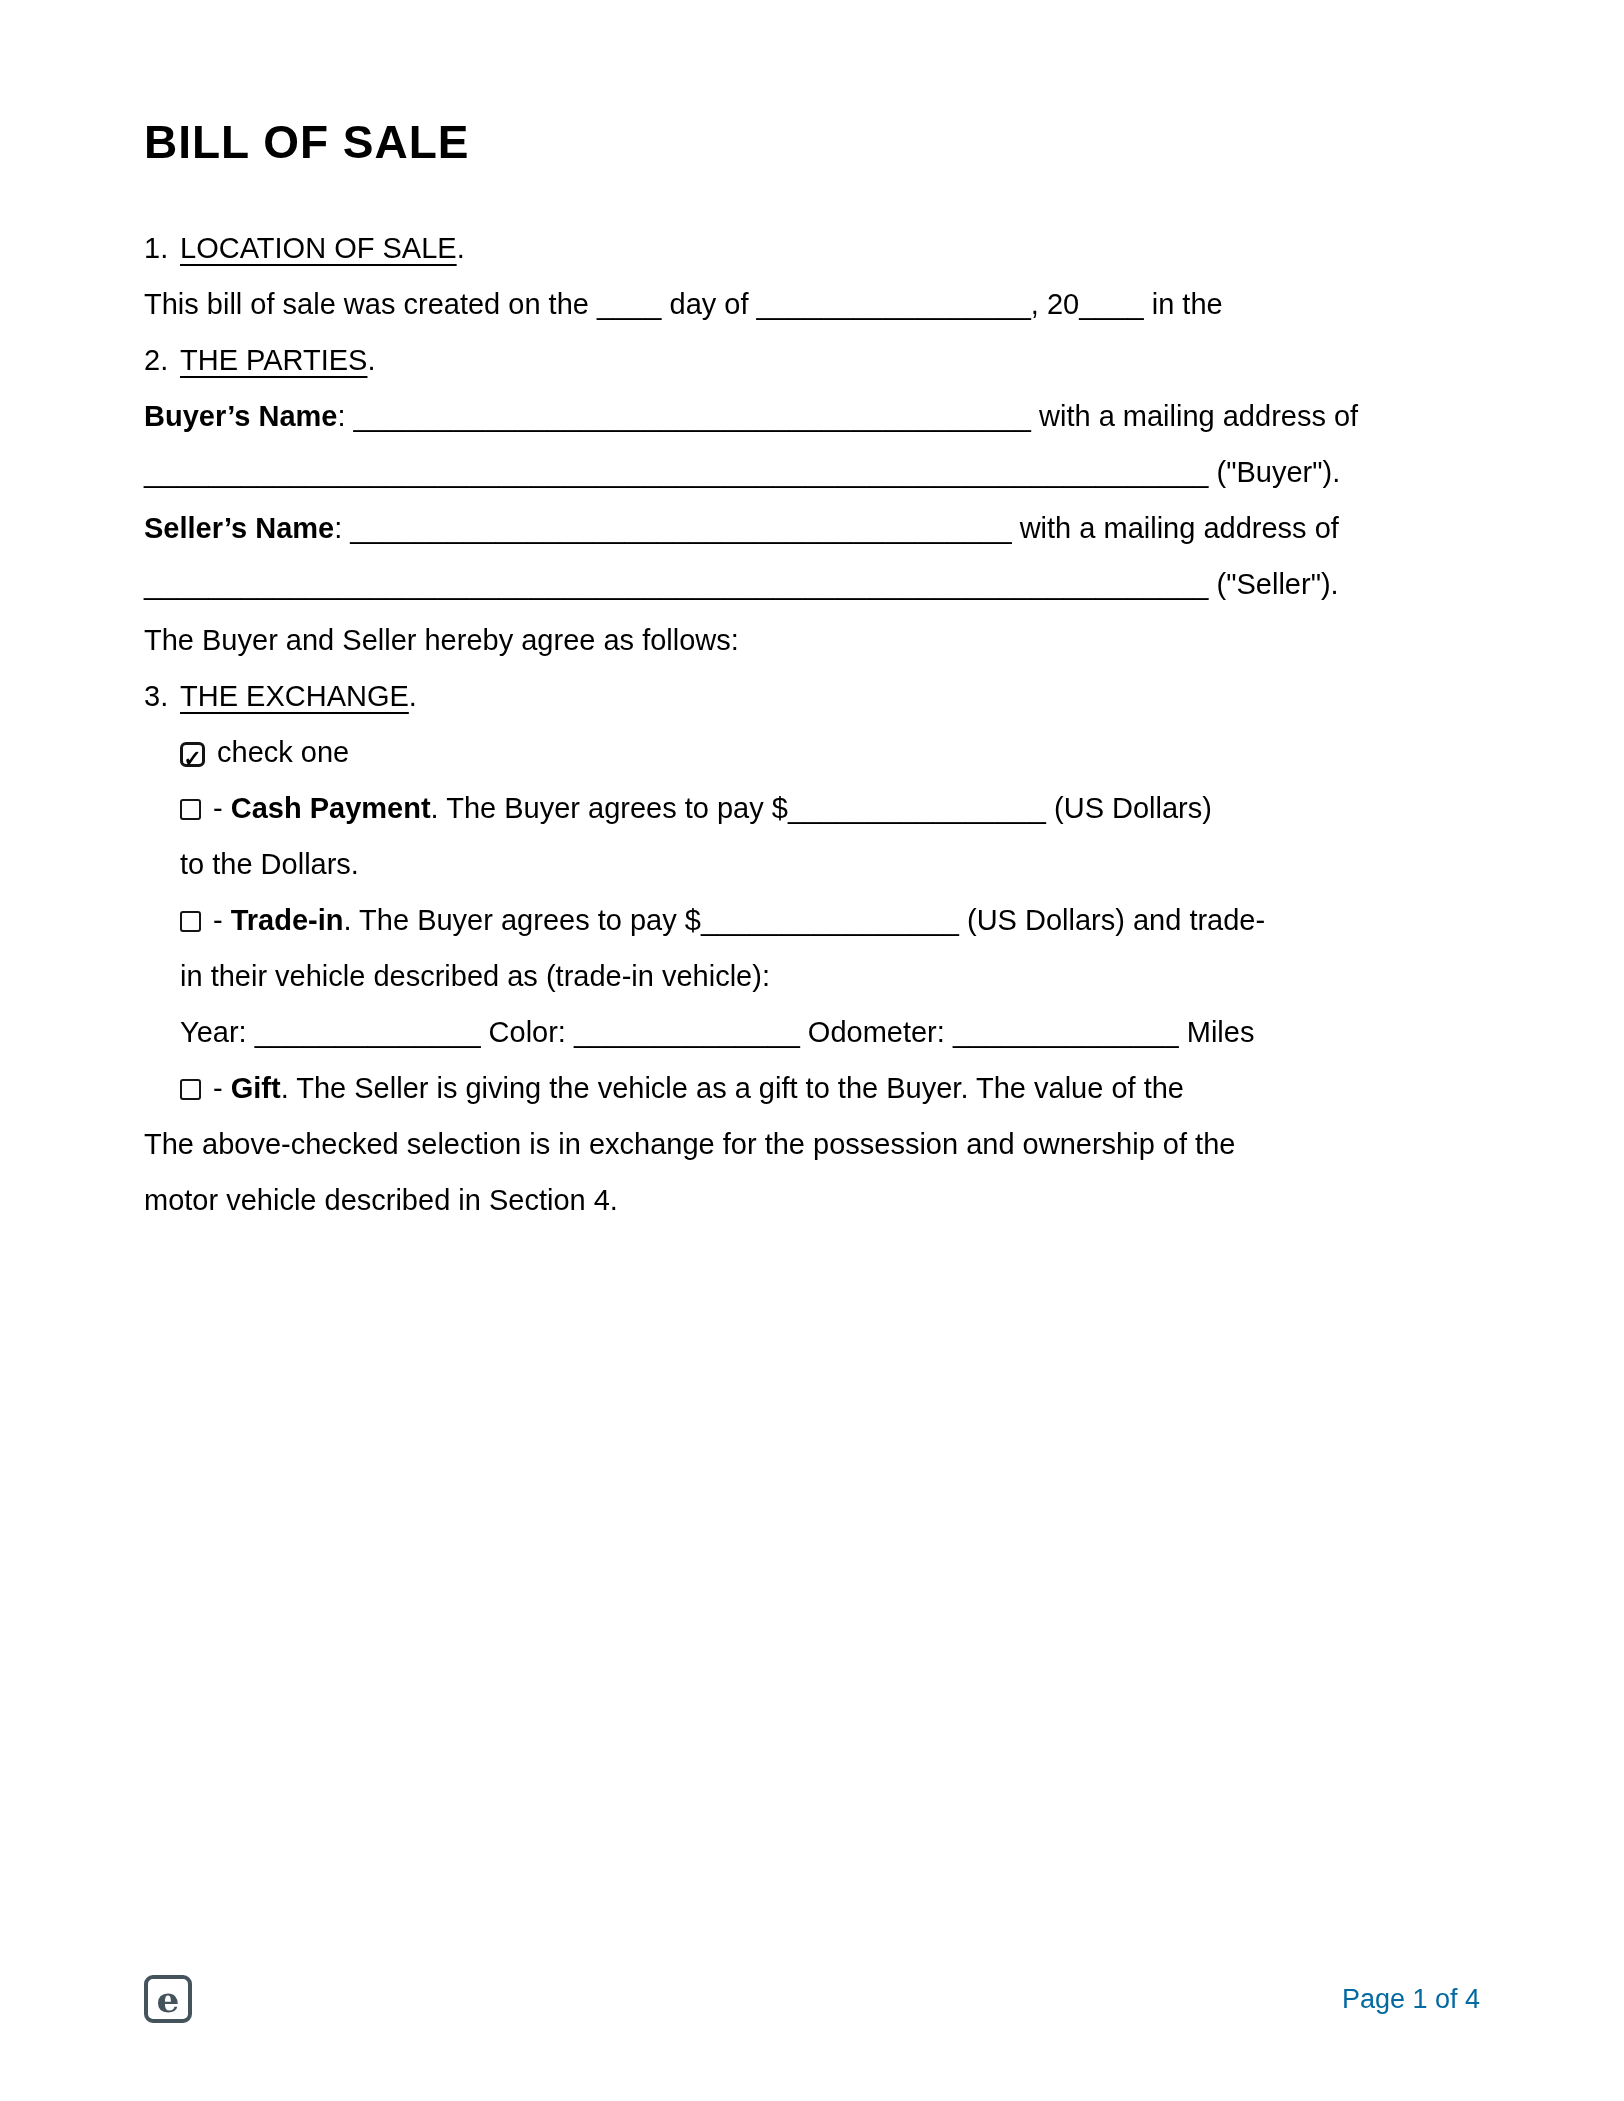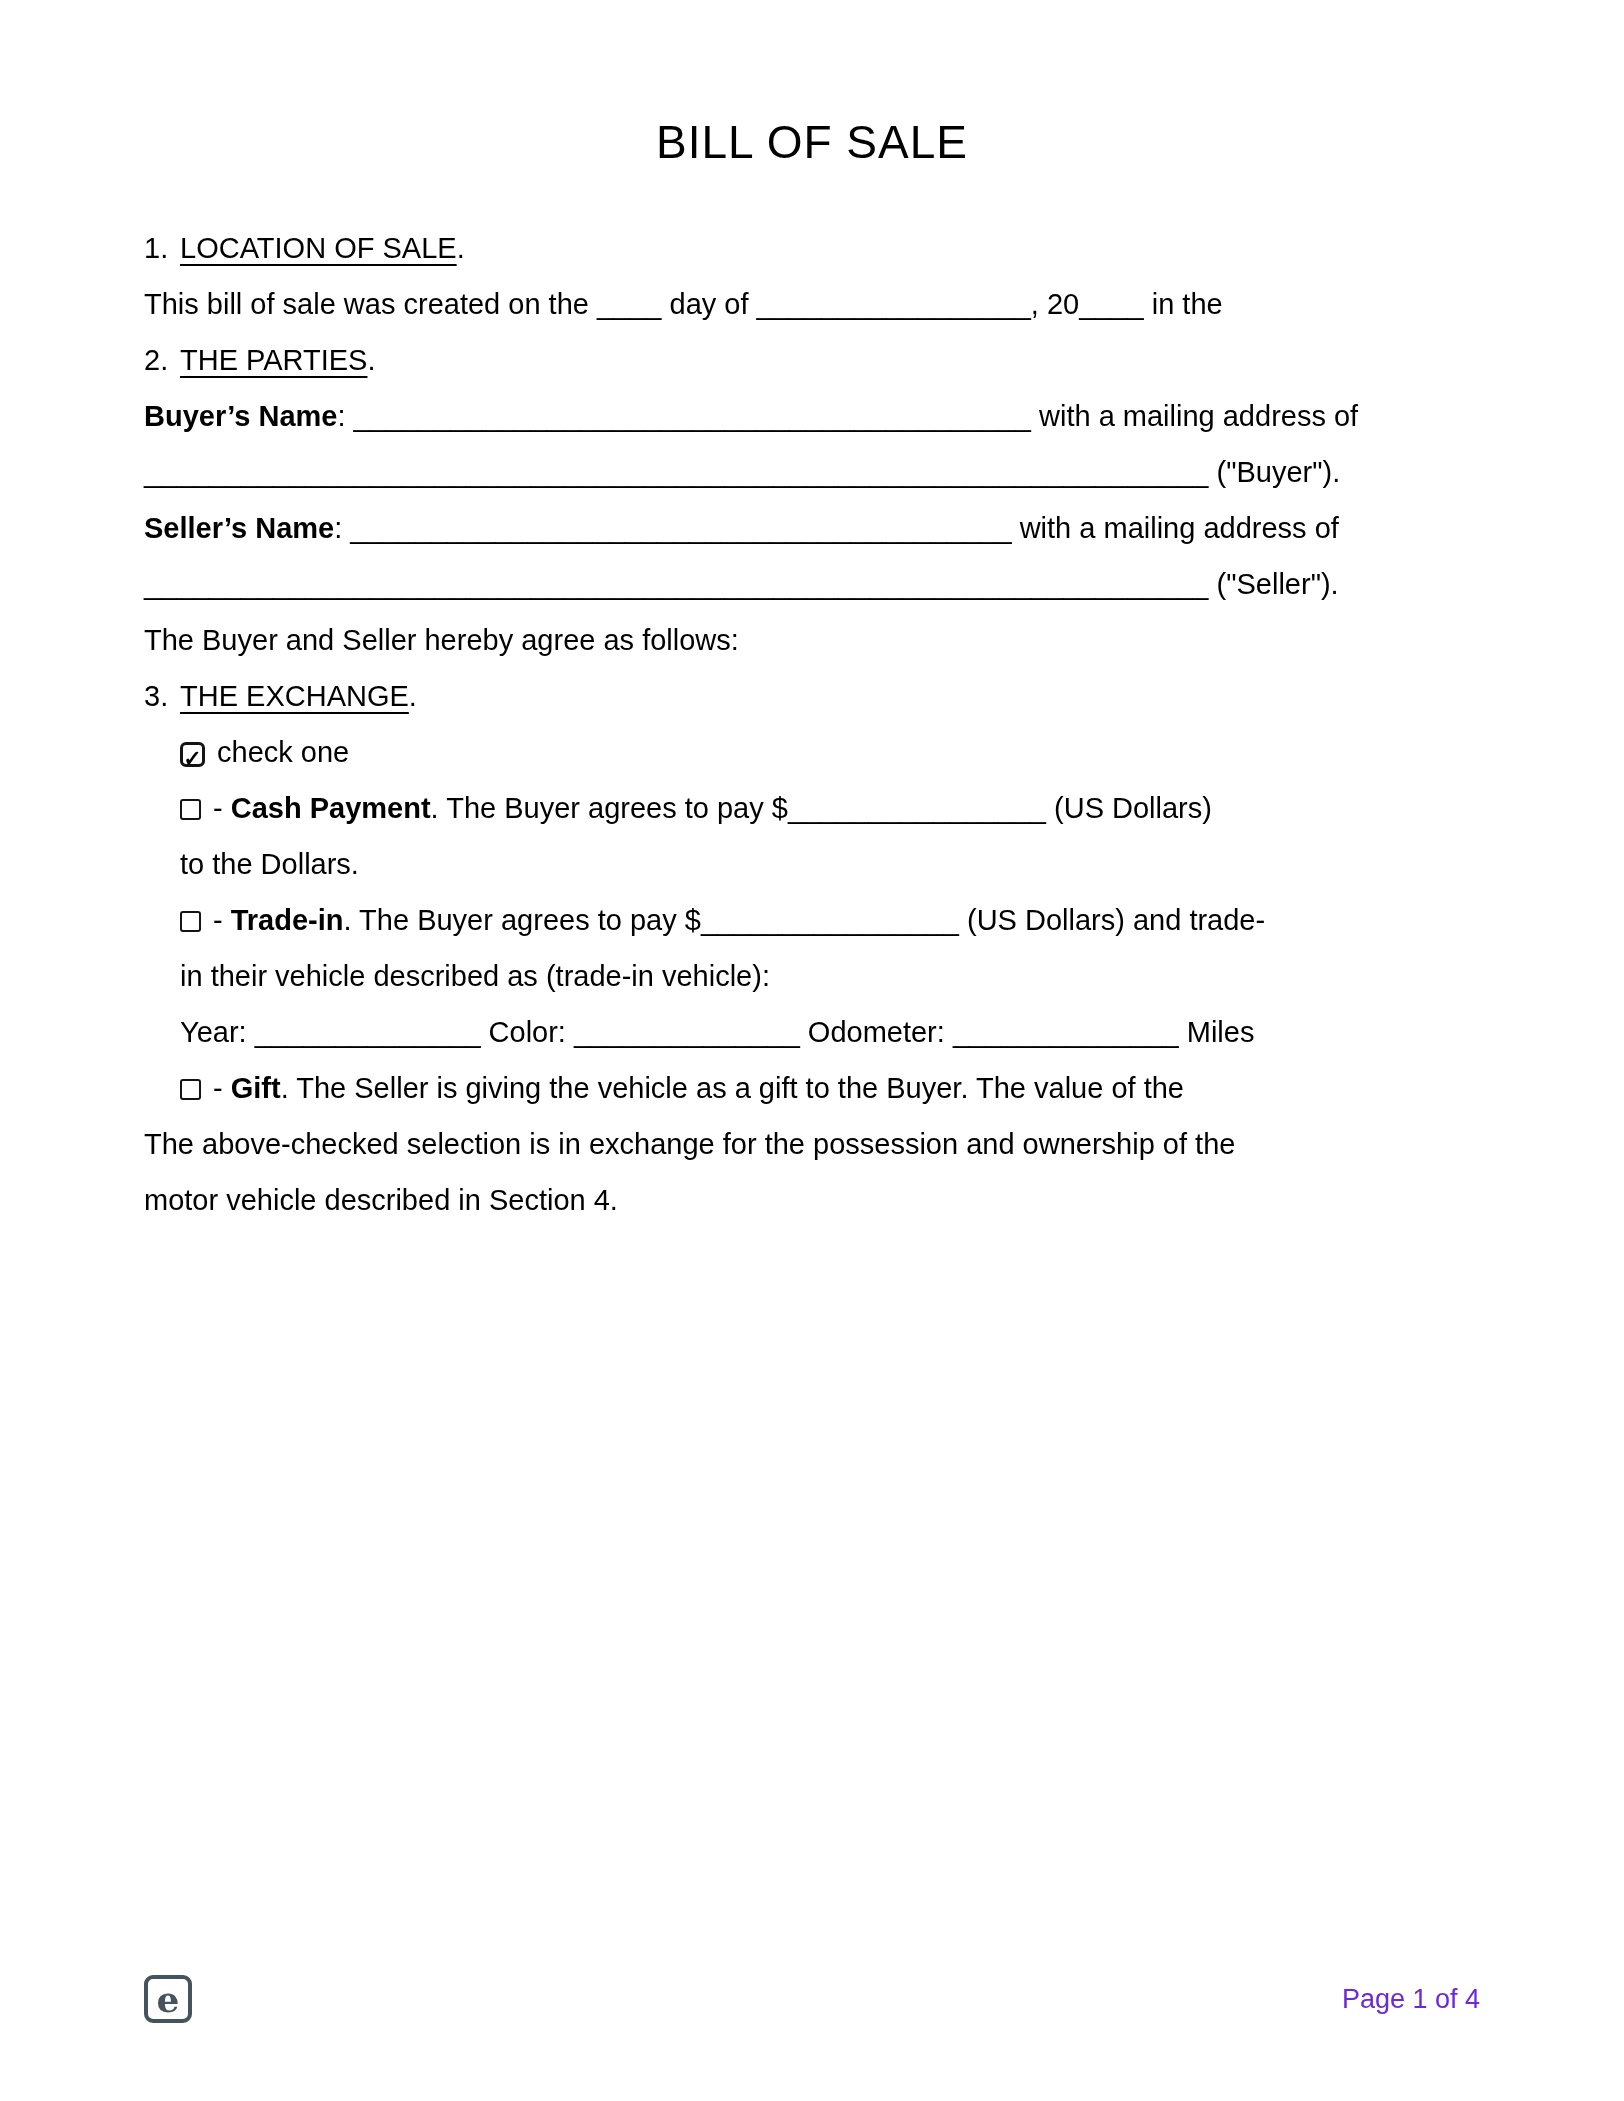--- a/index.html
+++ b/index.html
@@ -21,8 +21,8 @@
   .title {
     font-size: 46px;
     line-height: 60px;
-    font-weight: normal;
-    text-align: center;
+    font-weight: bold;
+    text-align: left;
     margin: 0 0 48px 0;
     letter-spacing: 1px;
   }

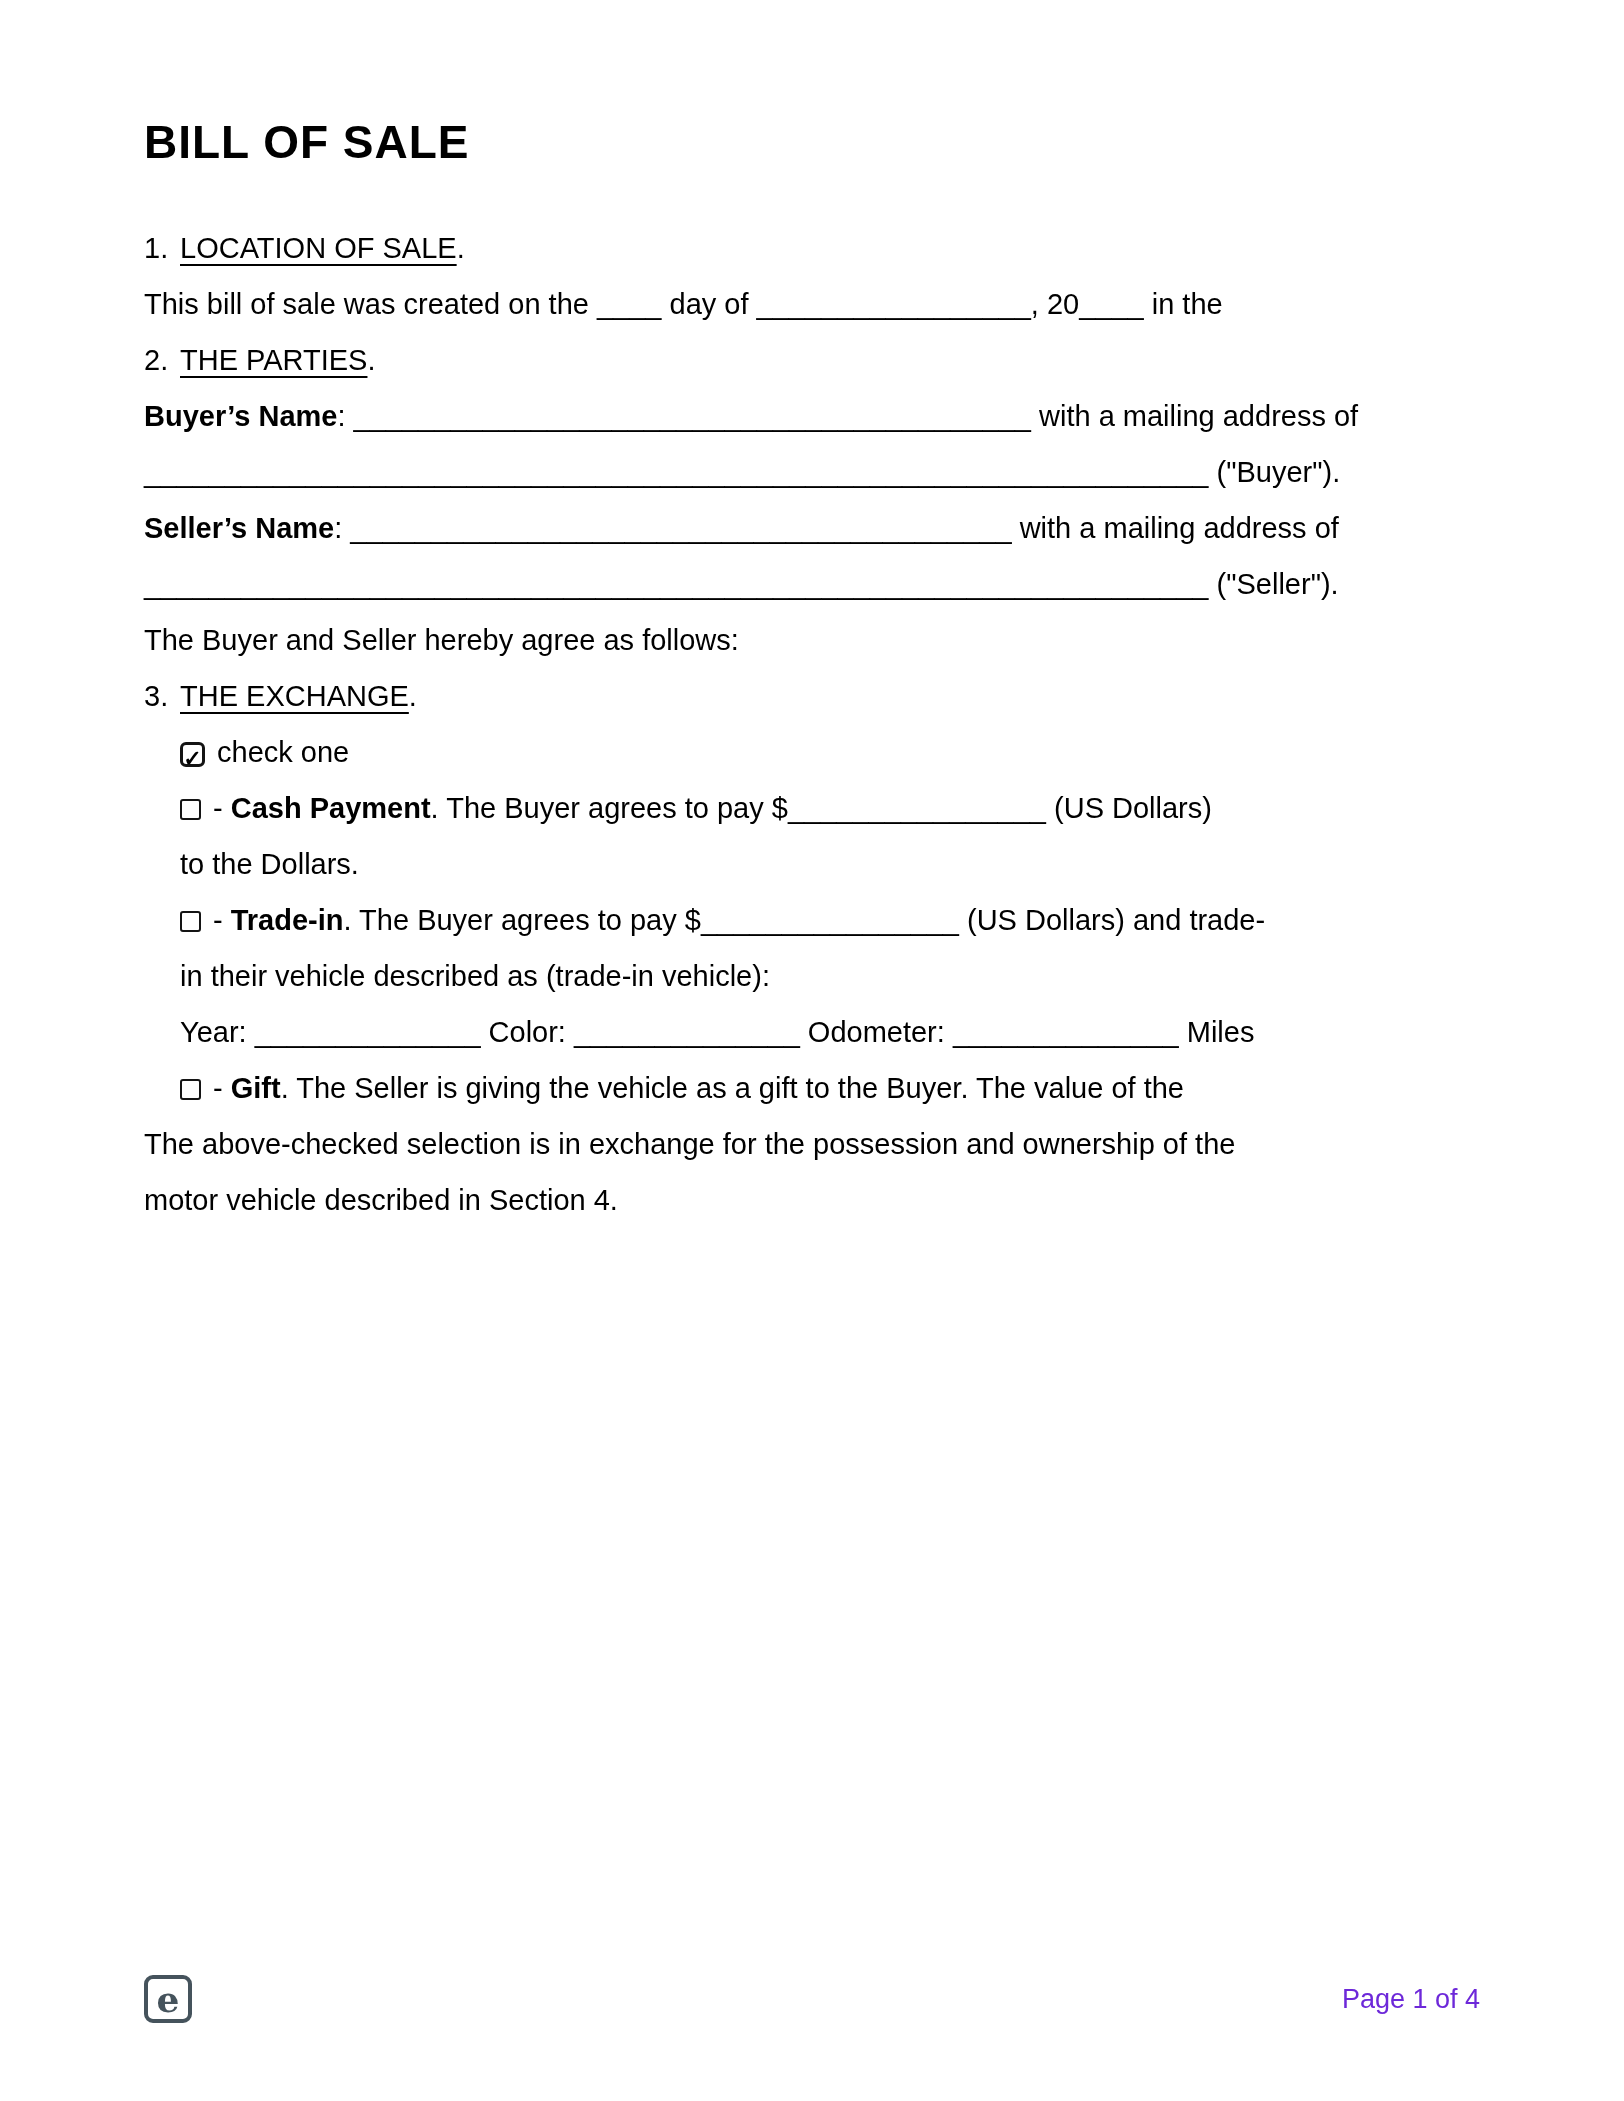--- a/index.html
+++ b/index.html
@@ -92,7 +92,7 @@
   }
   .pagenum {
     font-size: 27px;
-    color: #6d28d9;
+    color: #0369a1;
   }
 </style>
 </head>

